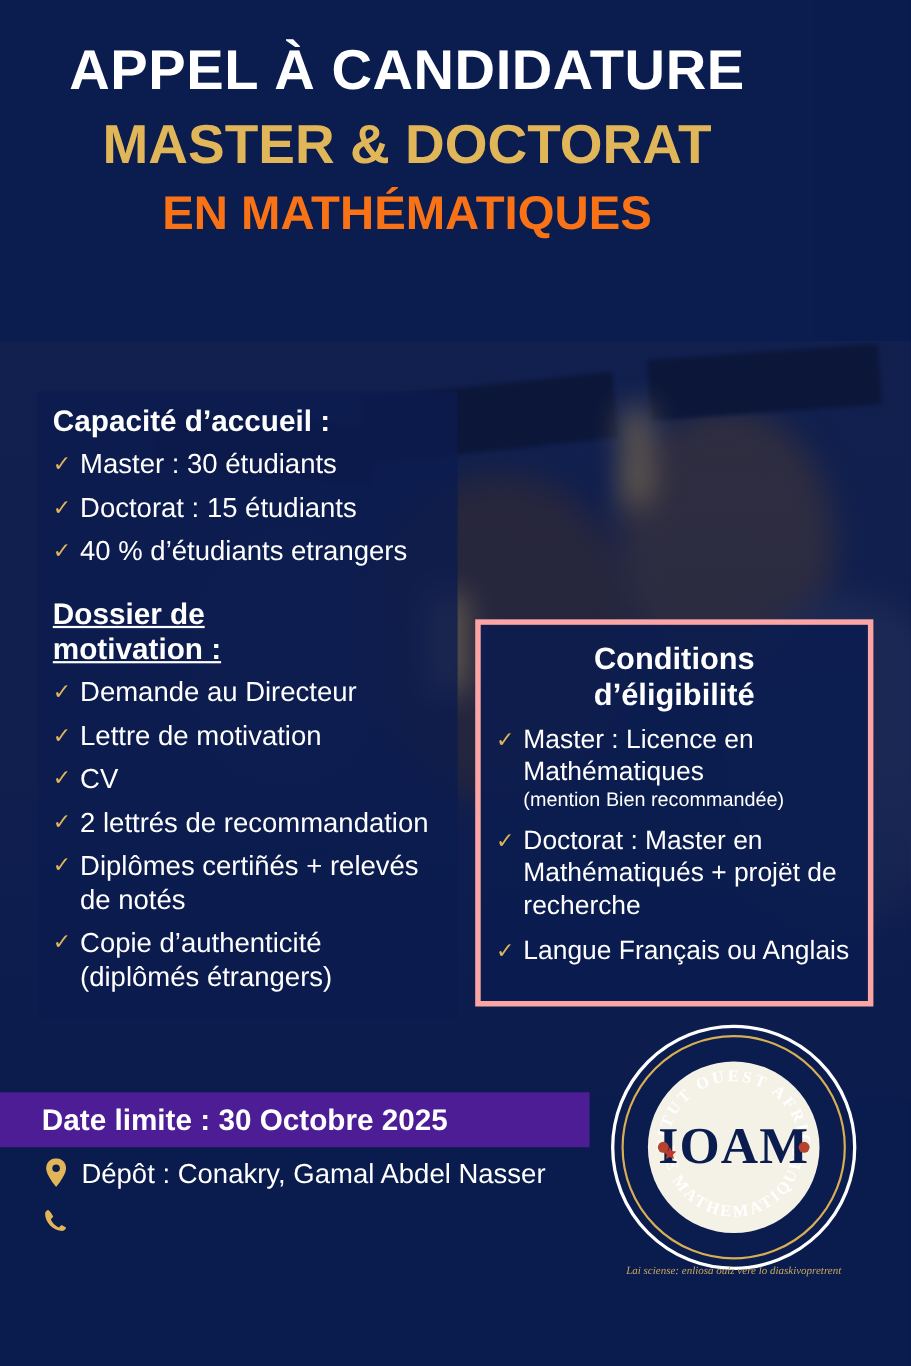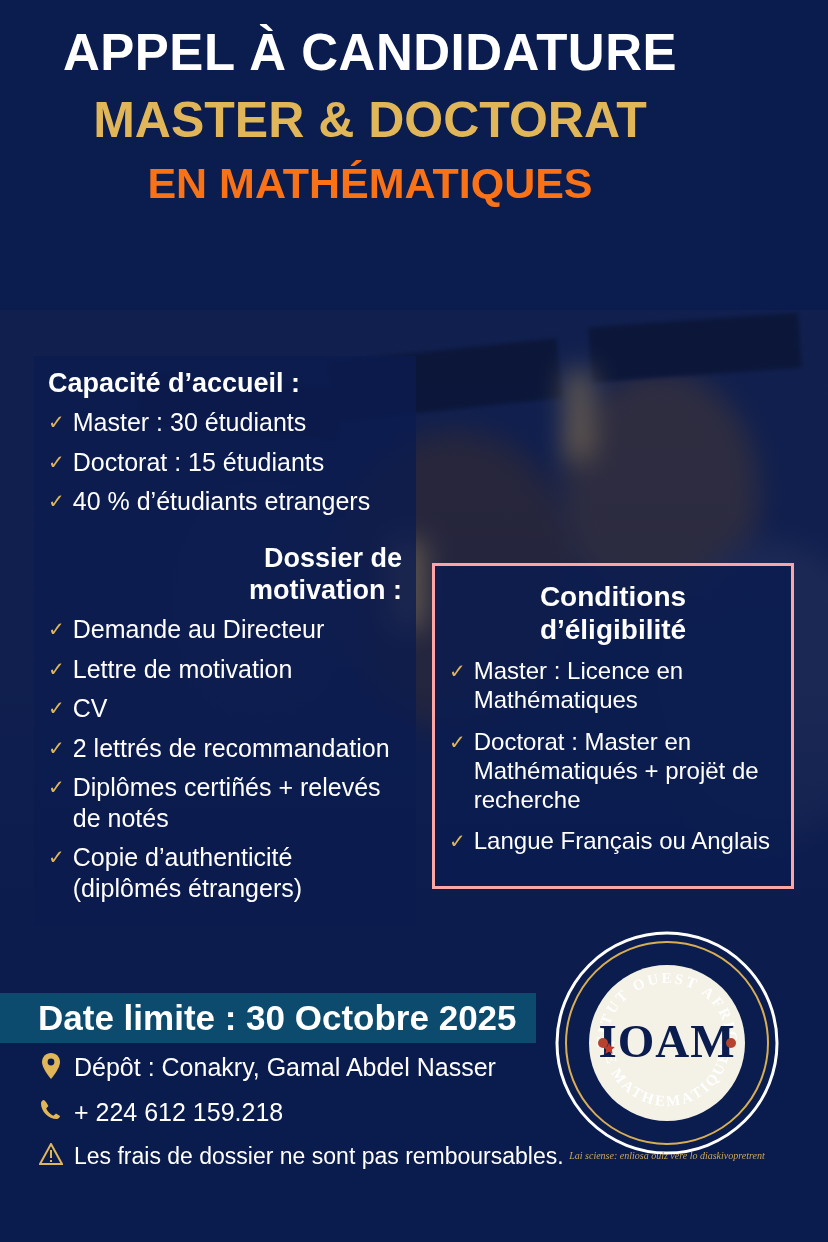--- a/index.html
+++ b/index.html
@@ -22,7 +22,7 @@
     width: 740px; height: 310px;
     background: #0b1c4f;
     text-align: center;
-    padding-top: 26px;
+    padding-top: 37px;
   }
   .h-line1 {
     color: #ffffff;

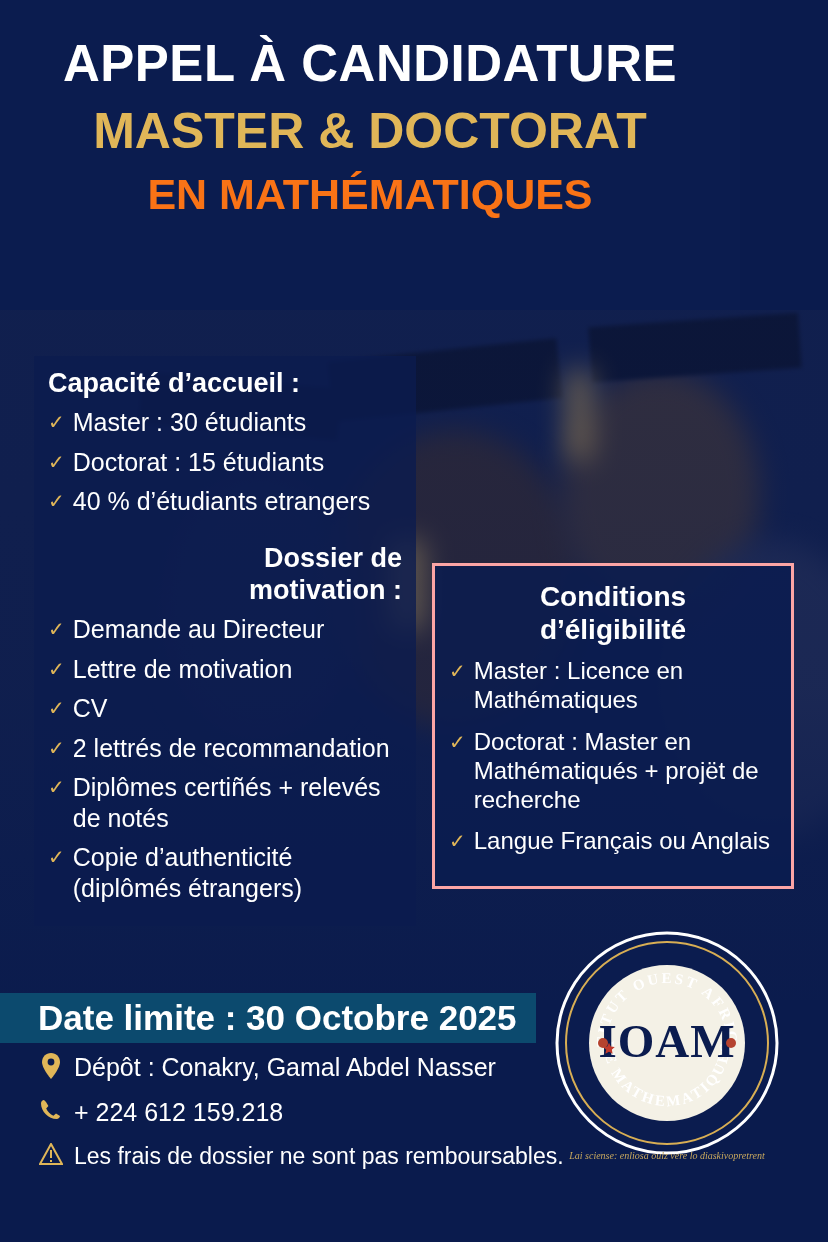--- a/index.html
+++ b/index.html
@@ -93,7 +93,7 @@
     font-weight: bold;
     margin-bottom: 8px;
   }
-  .panel-title.centered { text-align: right; line-height: 1.2; }
+  .panel-title.centered { text-align: left; line-height: 1.2; text-decoration: underline; }
   .item {
     display: flex;
     align-items: flex-start;

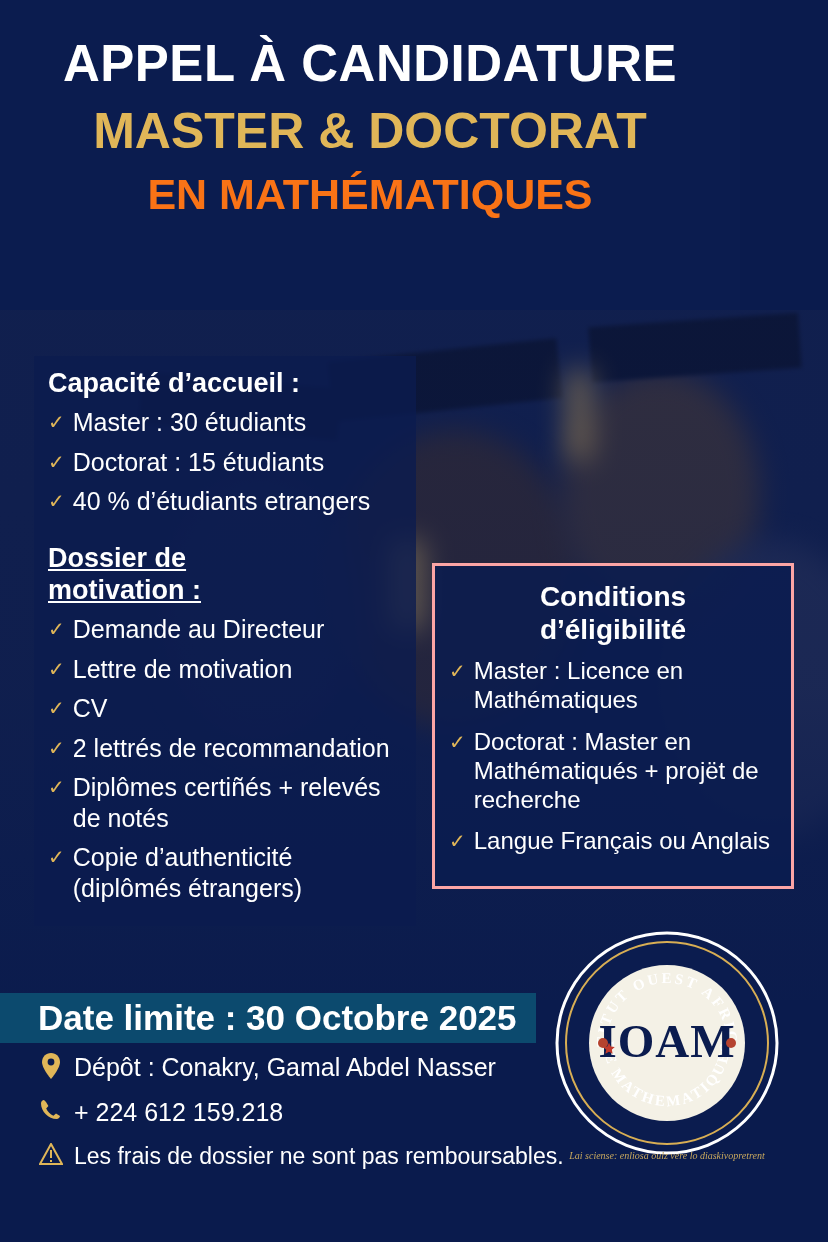--- a/index.html
+++ b/index.html
@@ -116,7 +116,7 @@
     position: absolute;
     top: 563px; left: 432px;
     width: 362px;
-    border: 3px solid #fca5a5;
+    border: 5px solid #fca5a5;
     background: rgba(11,28,79,0.86);
     padding: 14px 14px 18px 14px;
     color: #fff;

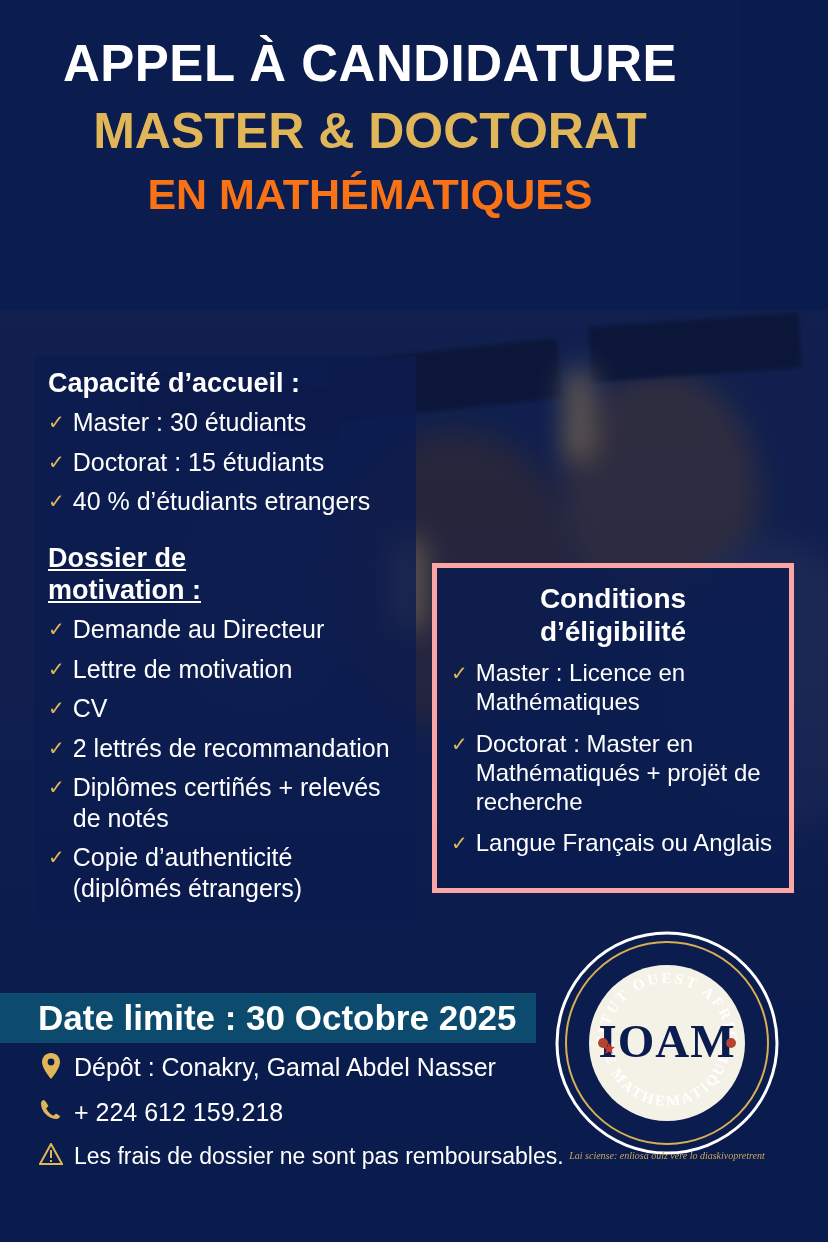--- a/index.html
+++ b/index.html
@@ -274,6 +274,7 @@
       <span class="chk">✓</span>
       <span class="txt">
         <span>Master : Licence en Mathématiques</span>
+        <span class="sub-note">(mention Bien recommandée)</span>
       </span>
     </div>
     <div class="item">

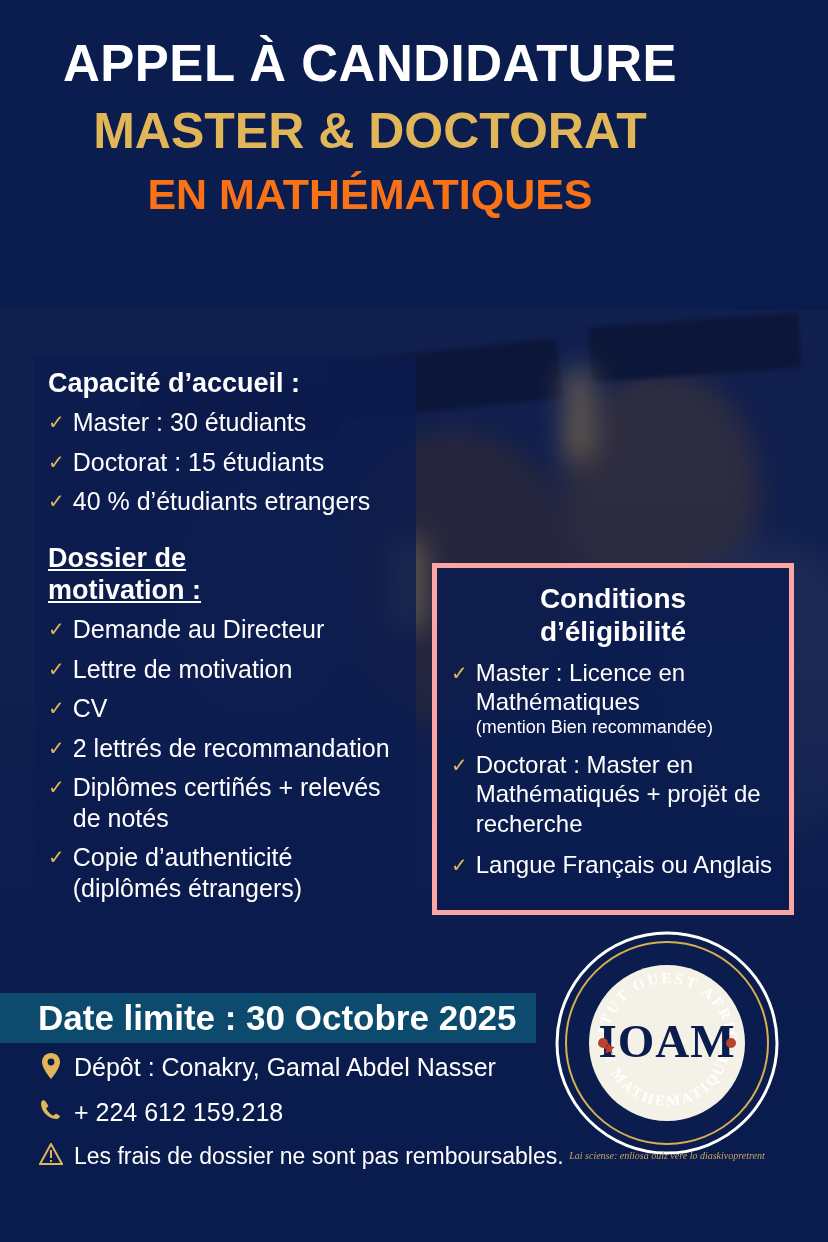--- a/index.html
+++ b/index.html
@@ -139,9 +139,9 @@
     position: absolute;
     left: 0; top: 993px;
     width: 536px; height: 50px;
-    background: #0c4a6e;
+    background: #4c1d95;
     color: #ffffff;
-    font-size: 35px;
+    font-size: 27px;
     font-weight: bold;
     display: flex;
     align-items: center;

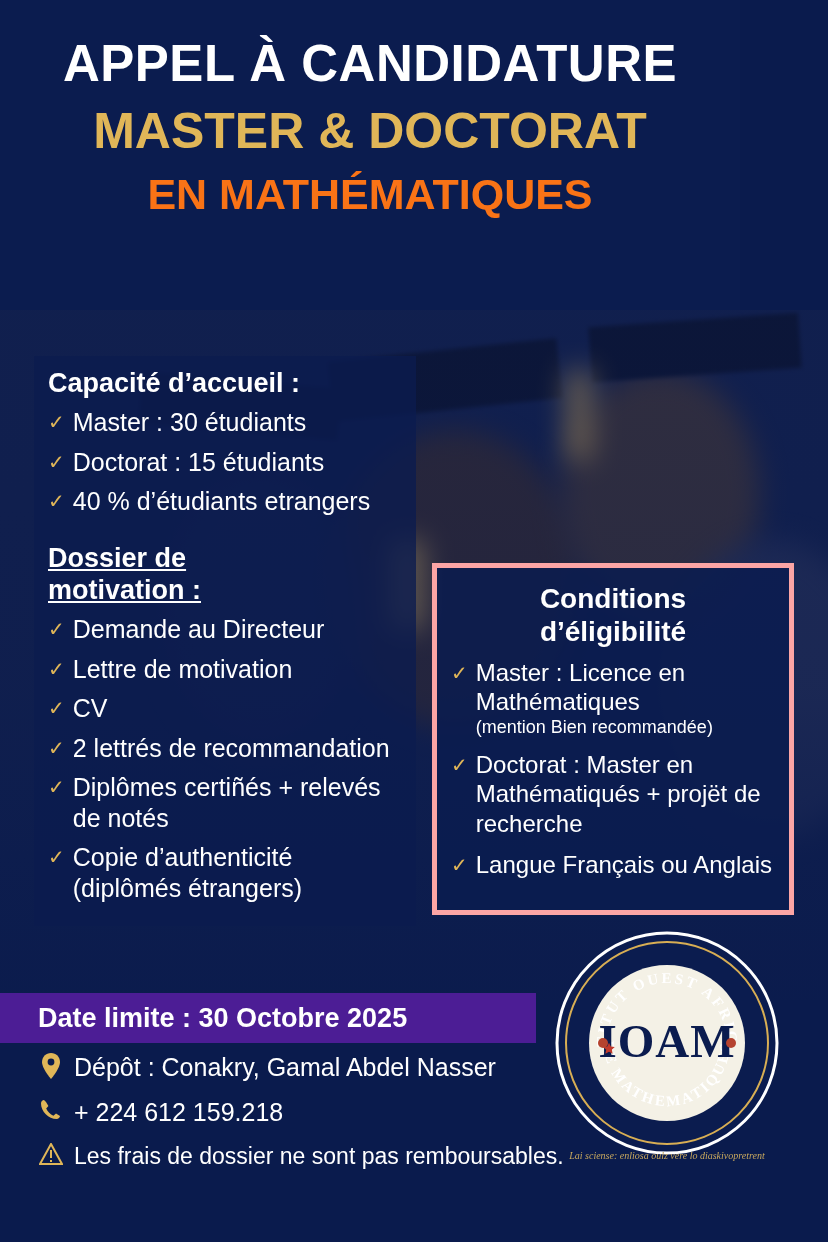--- a/index.html
+++ b/index.html
@@ -307,7 +307,6 @@
           <path d="M4 2c-1.5 0-3 1.6-3 3.4 0 8 7.6 15.6 15.6 15.6 1.8 0 3.4-1.5 3.4-3l-4-2.4-2.6 2.2c-3-1.3-5.9-4.2-7.2-7.2L8.4 8 6 4z" fill="#e0b658"></path>
         </svg>
       </span>
-      <span>+ 224 612 159.218</span>
     </div>
 
     <div class="contact-row warn">

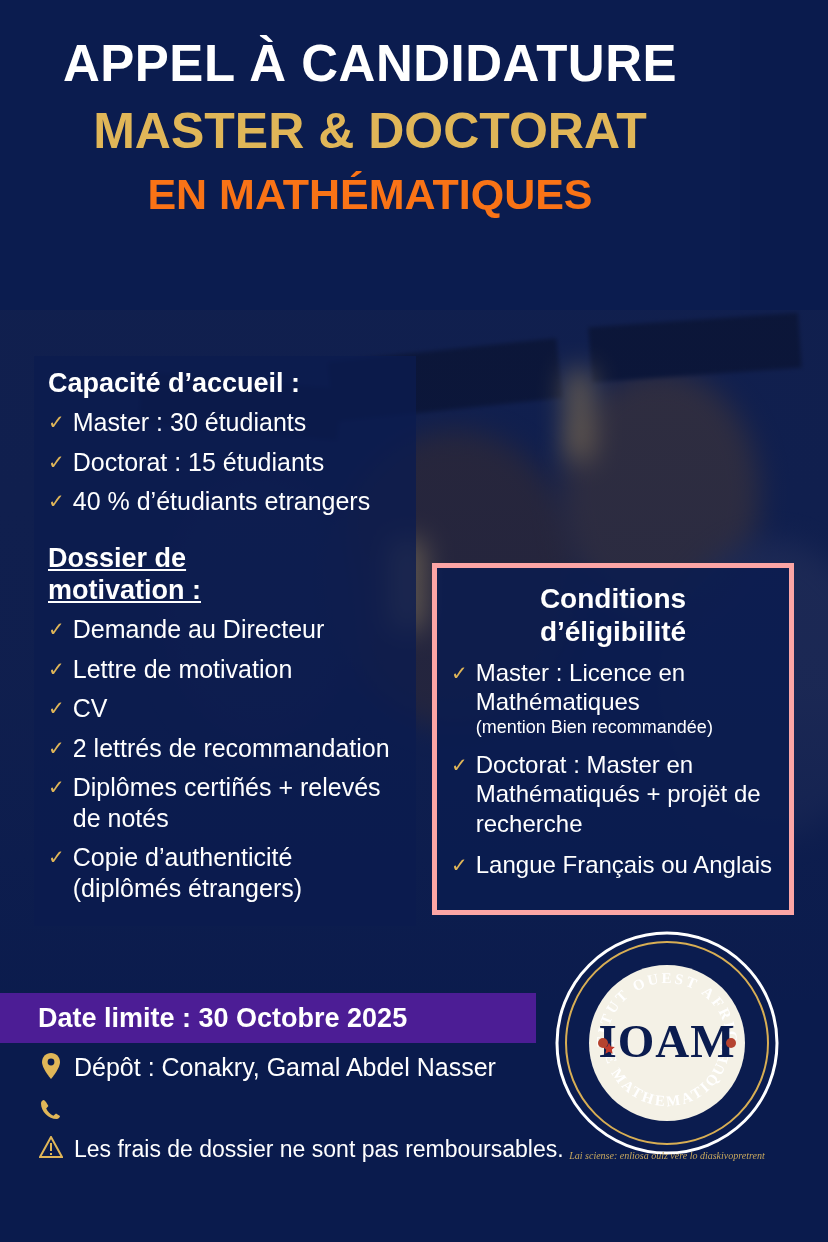--- a/index.html
+++ b/index.html
@@ -309,16 +309,6 @@
       </span>
     </div>
 
-    <div class="contact-row warn">
-      <span class="ico">
-        <svg width="24" height="22" viewBox="0 0 24 22" aria-hidden="true">
-          <path d="M12 1L23 21H1z" fill="none" stroke="#e0b658" stroke-width="2"></path>
-          <rect x="11" y="7" width="2" height="8" fill="#e0b658"></rect>
-          <rect x="11" y="17" width="2" height="2" fill="#e0b658"></rect>
-        </svg>
-      </span>
-      <span>Les frais de dossier ne sont pas remboursables.</span>
-    </div>
   </div>
 
   <div class="logo">

